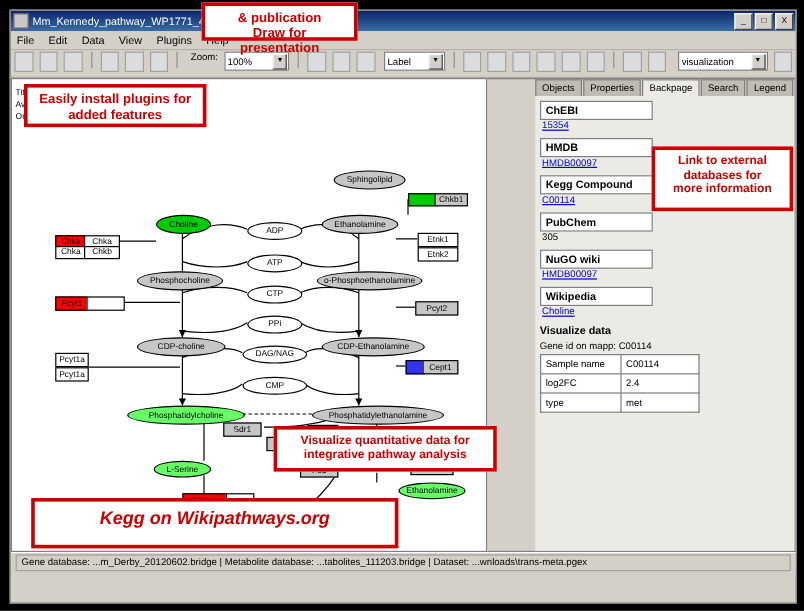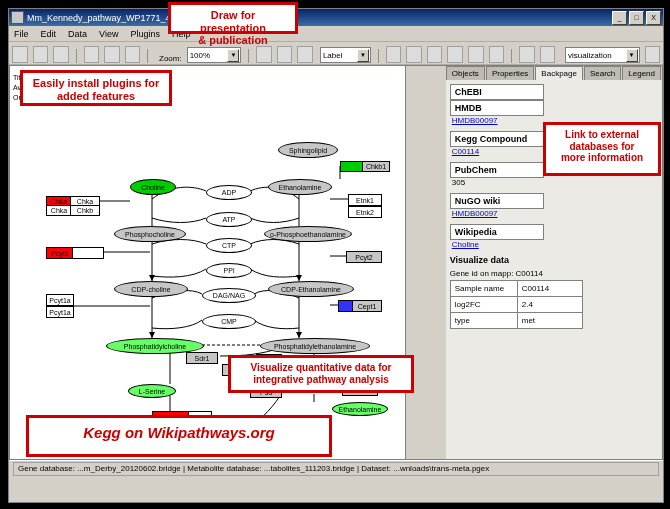--- a/index.html
+++ b/index.html
@@ -346,8 +346,8 @@
 </div>
 
 <div class="callout" id="ann-draw" style="left: 168px; top: 2px; width: 130px; height: 32px;">
+    <div>&amp; publication</div>
     <div>Draw for presentation</div>
-    <div>&amp; publication</div>
   </div>
 <div class="callout" id="ann-plugins" style="left: 20px; top: 70px; width: 152px; height: 36px;">
     <div>Easily install plugins for</div>

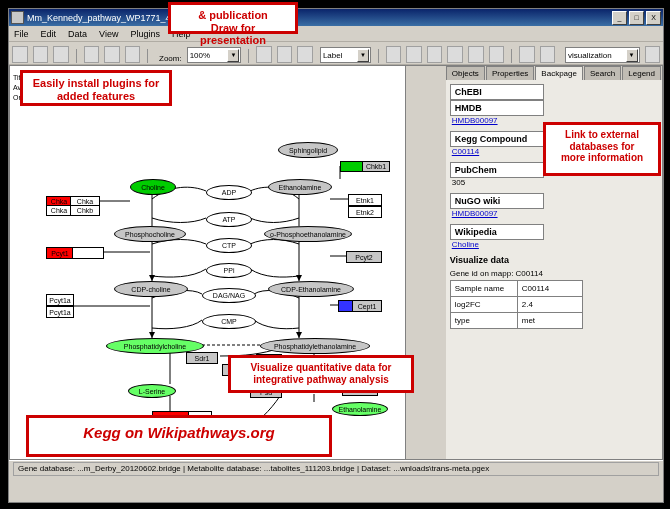--- a/index.html
+++ b/index.html
@@ -34,7 +34,7 @@
   .menubar span{padding:0 2px;}
   
   .toolbar{
-    height:20px;background:#d4d0c8;display:flex;align-items:flex-end;
+    height:20px;background:#d4d0c8;display:flex;align-items:flex-start;
     font-size:8px;gap:5px;padding:1px 3px;border-bottom:1px solid #b0aca4;
   }
   .tbtn{

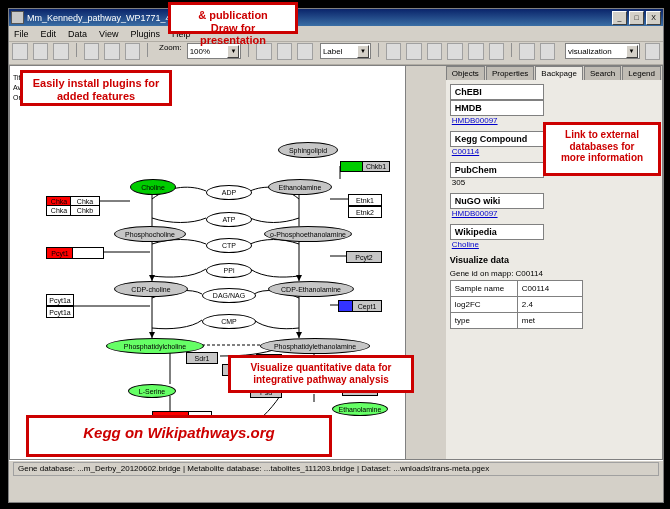--- a/index.html
+++ b/index.html
@@ -301,6 +301,7 @@
       <div class="sidebody">
 
         <div class="dbbox">ChEBI</div>
+        <div class="dblink">15354</div>
 
         <div class="dbbox">HMDB</div>
         <div class="dblink">HMDB00097</div>

